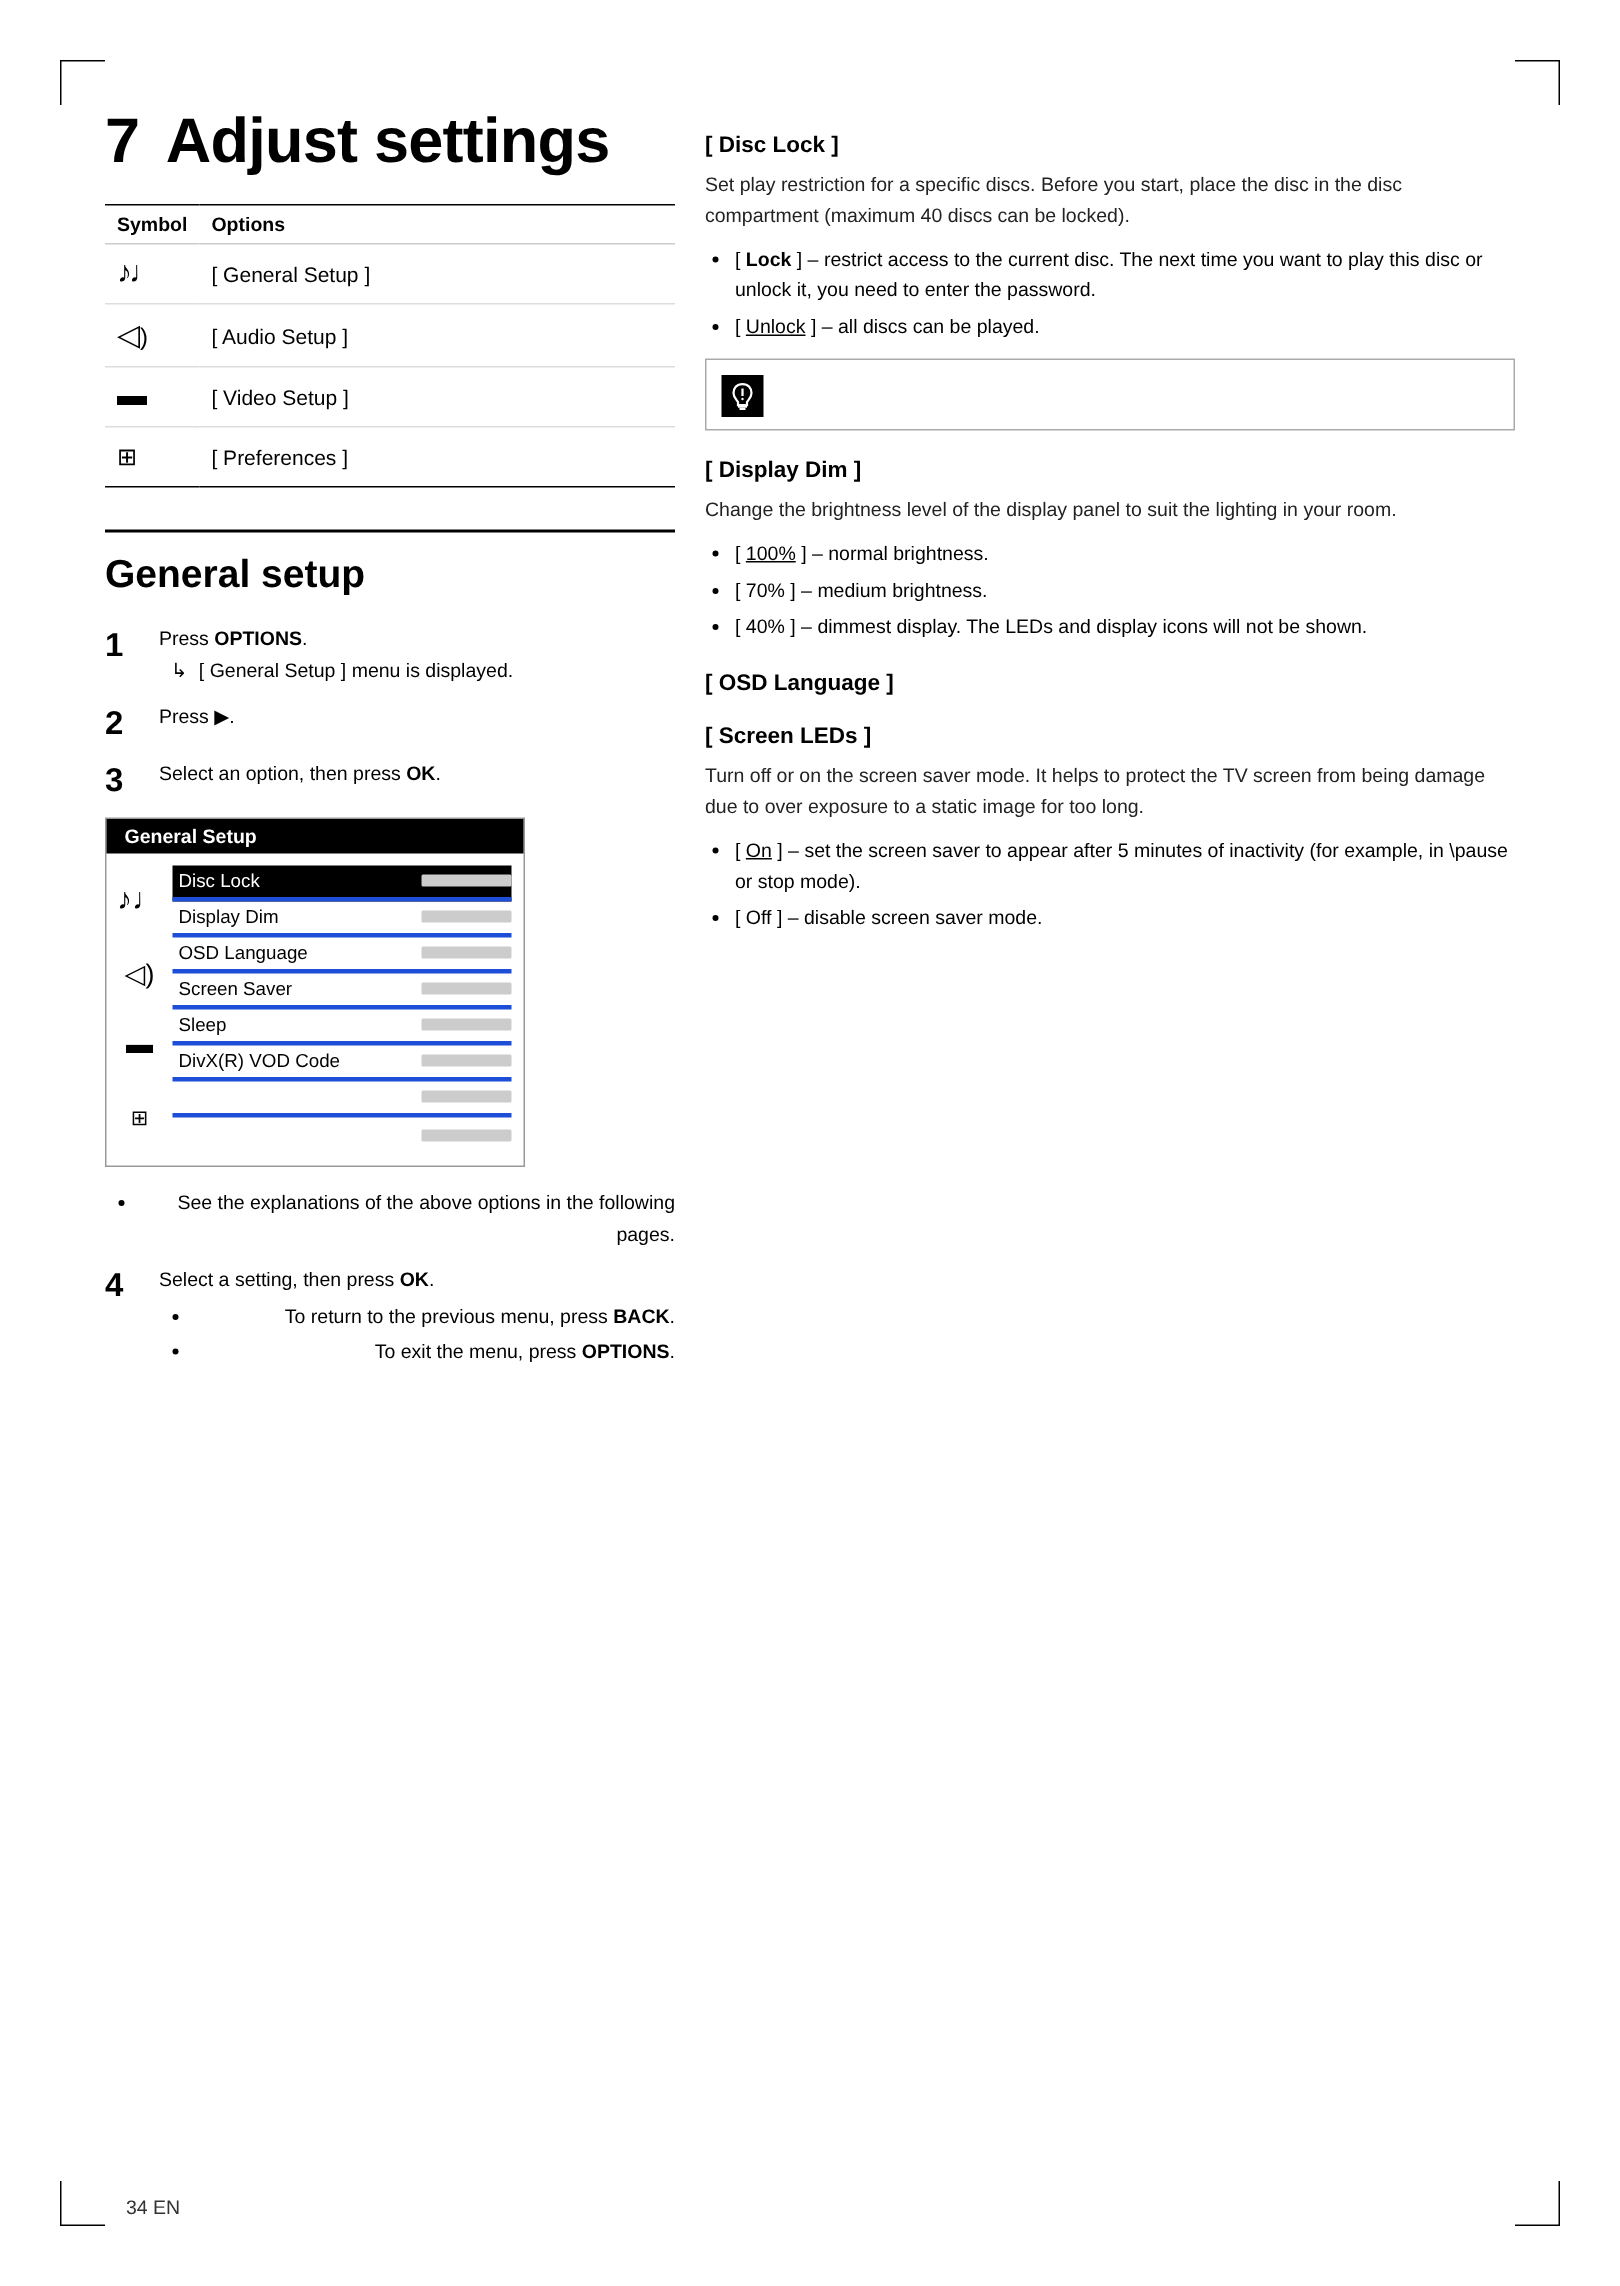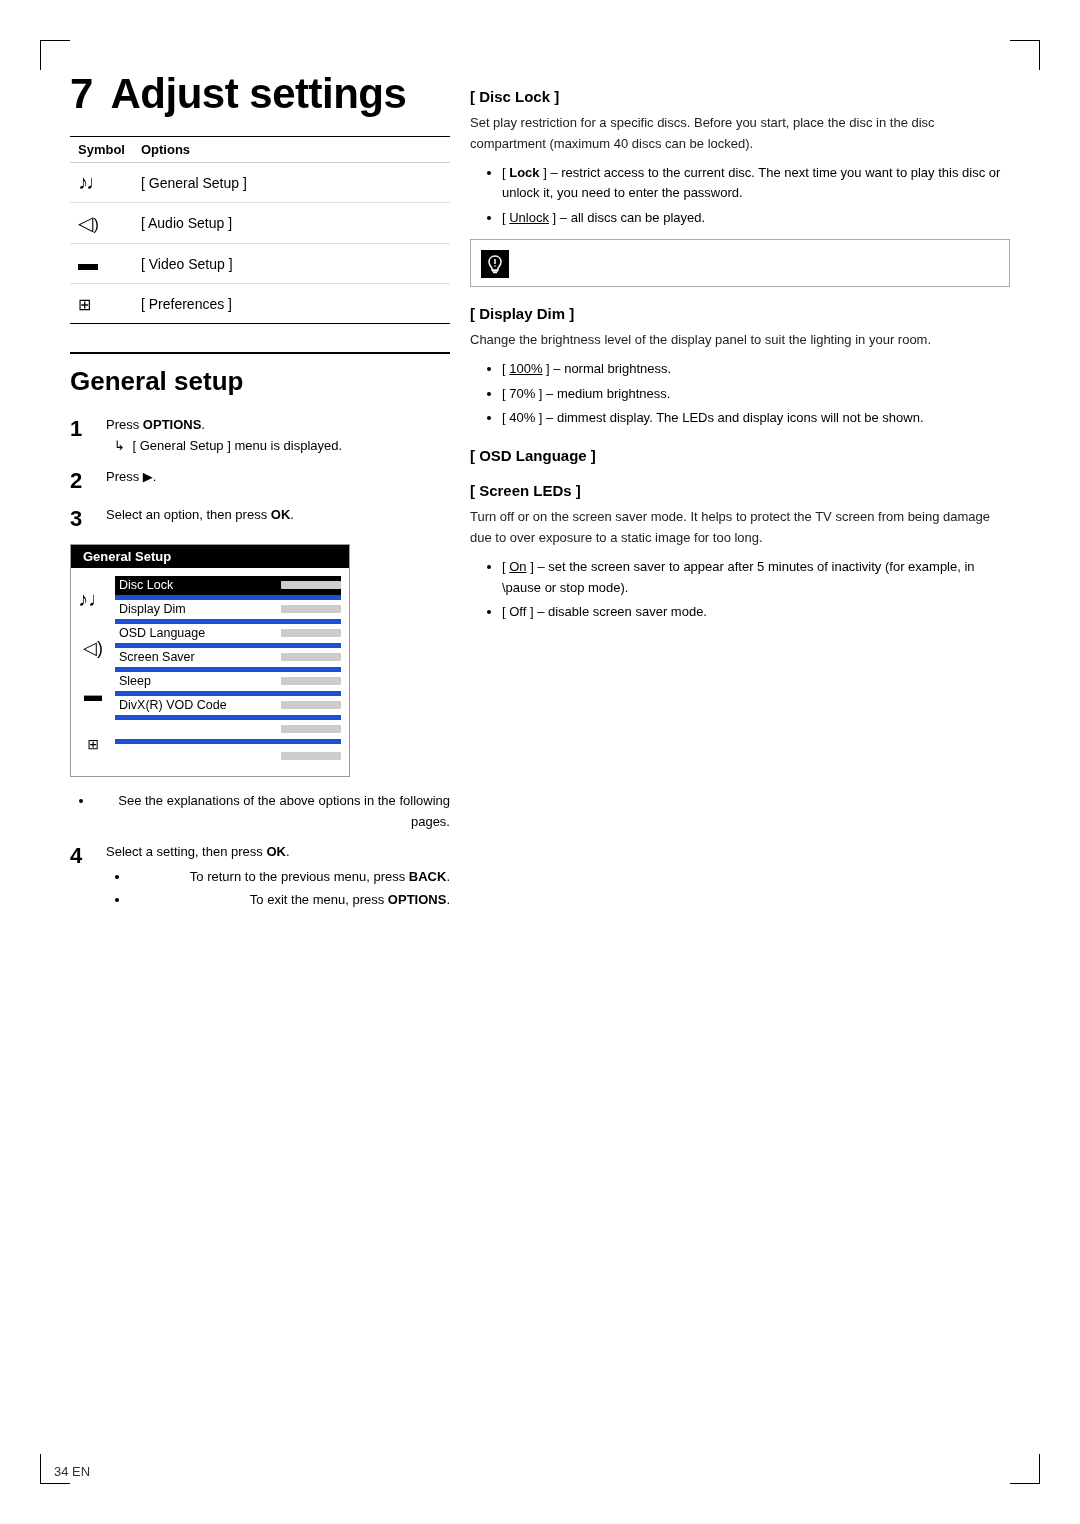--- a/index.html
+++ b/index.html
@@ -224,7 +224,7 @@
       font-size: 13px;
       line-height: 1.6;
       list-style: disc;
-      margin-left: 20px;
+      margin-left: 8px;
       margin-bottom: 4px;
     }
 

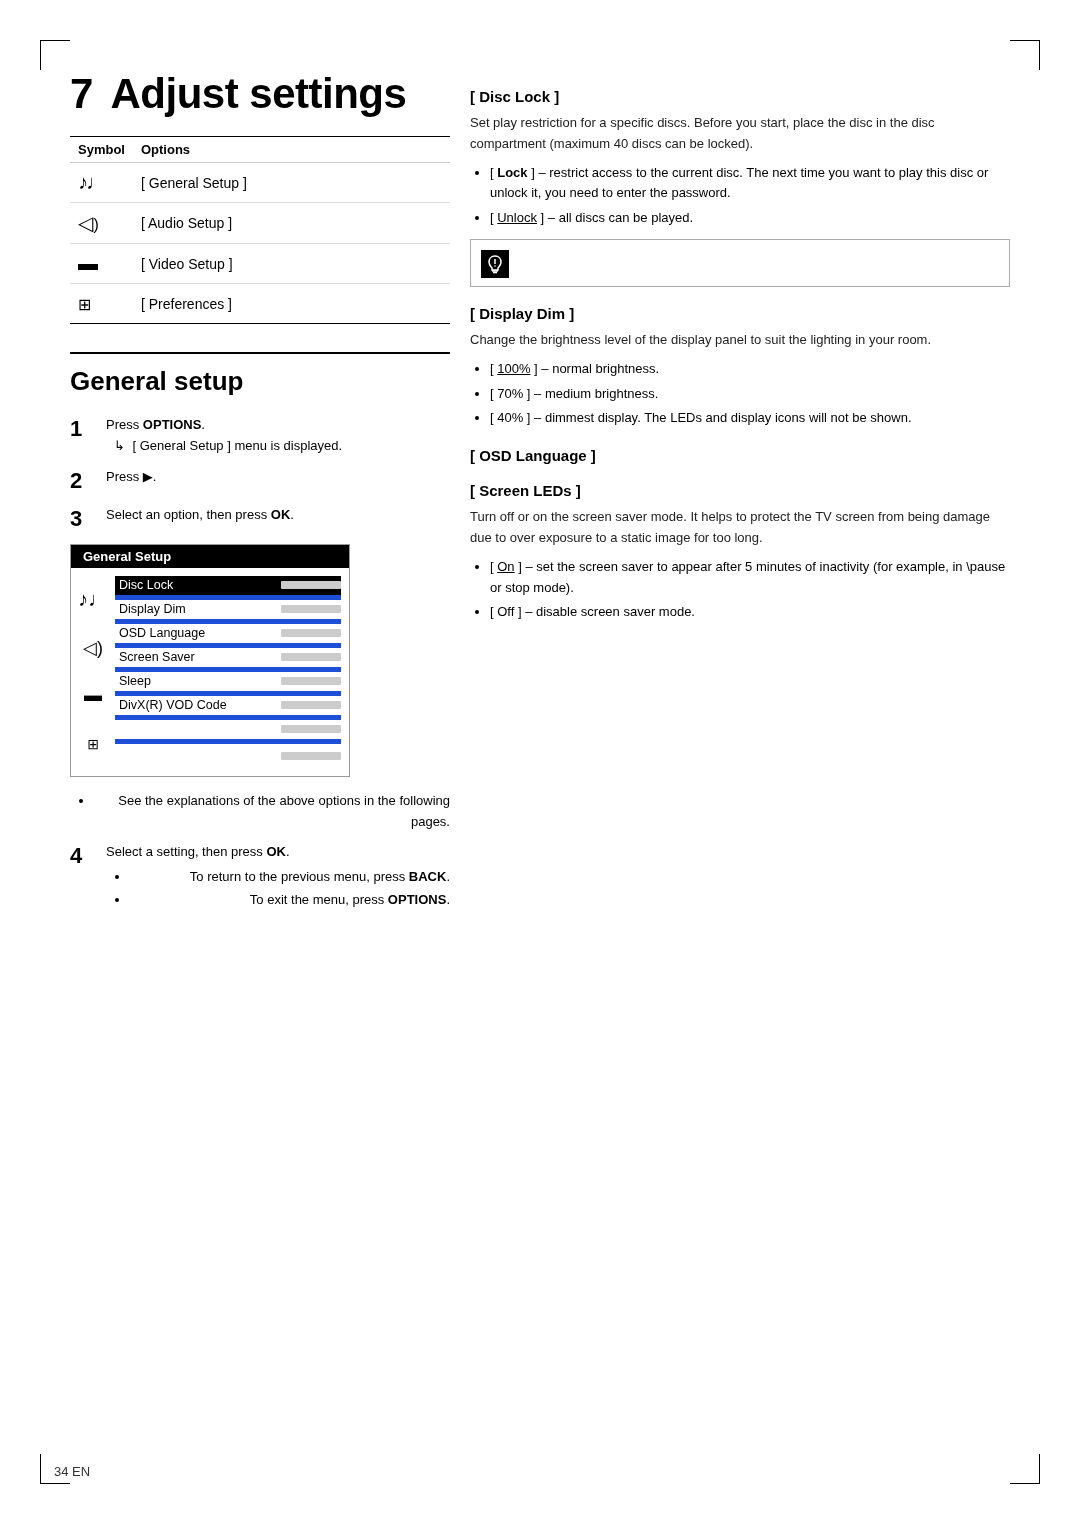--- a/index.html
+++ b/index.html
@@ -172,7 +172,7 @@
       align-items: center;
       height: 24px;
       font-size: 12.5px;
-      border-bottom: 5px solid #1d4ed8;
+      border-bottom: 3px solid #1d4ed8;
       padding-left: 4px;
     }
     .menu-item-row:last-child { border-bottom: none; }

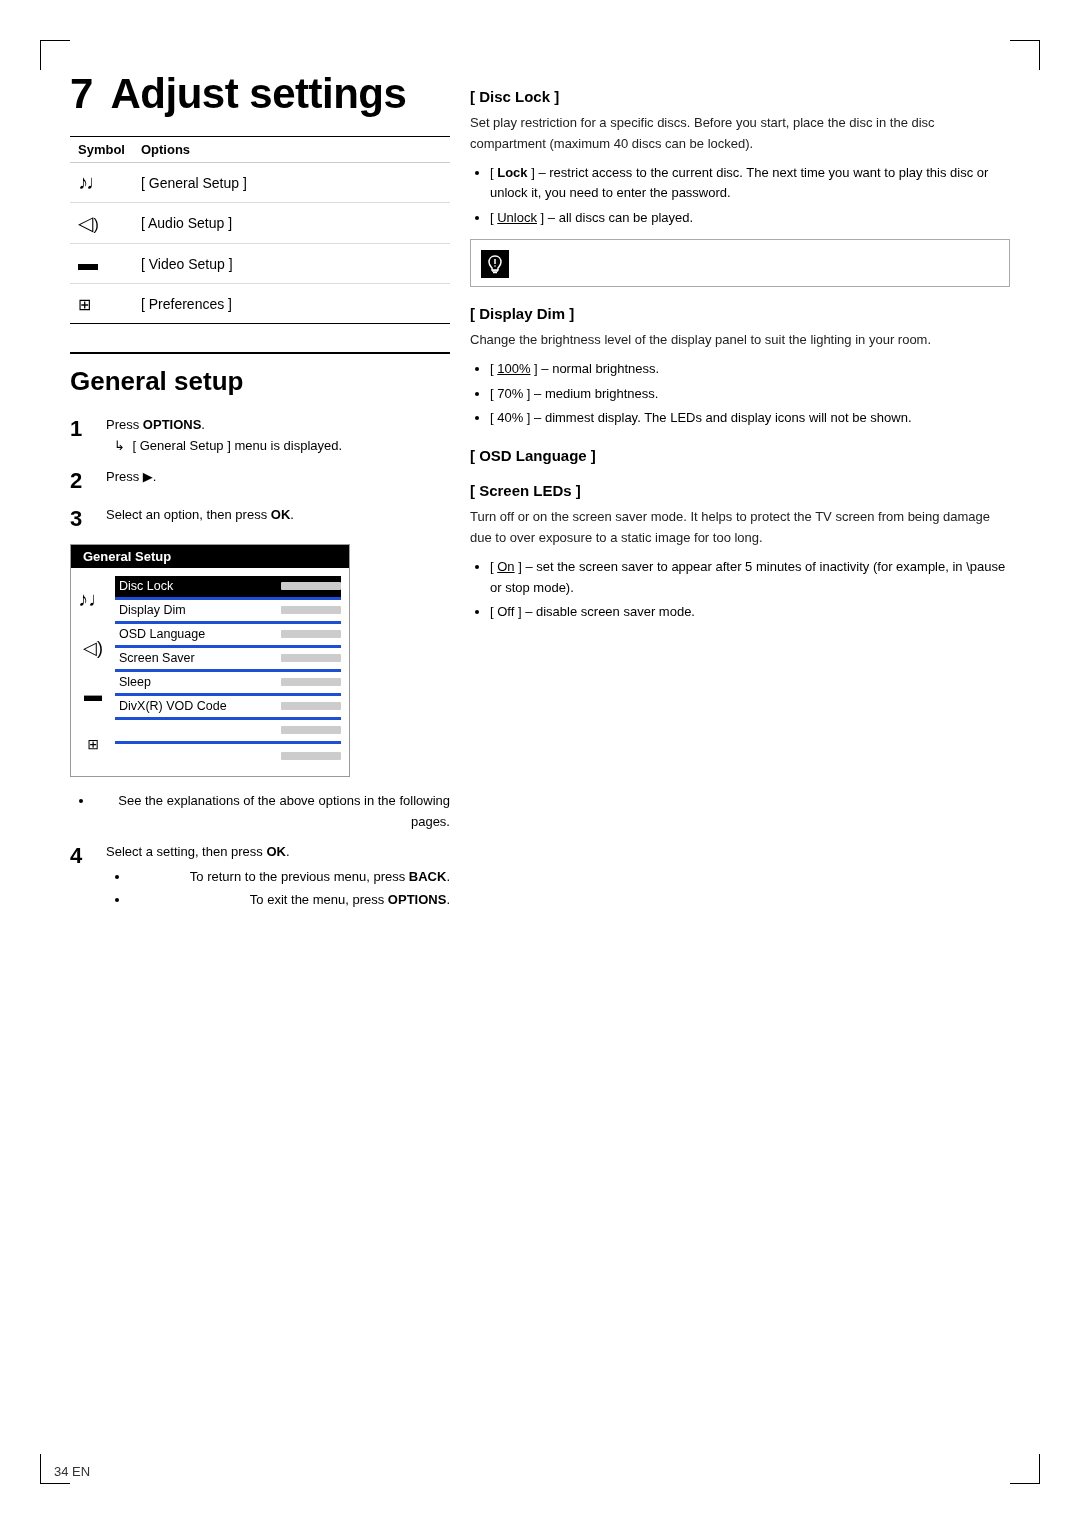--- a/index.html
+++ b/index.html
@@ -258,7 +258,7 @@
     .page-footer {
       position: absolute;
       bottom: 45px;
-      left: 54px;
+      left: 84px;
       font-size: 13px;
       color: #333;
     }

